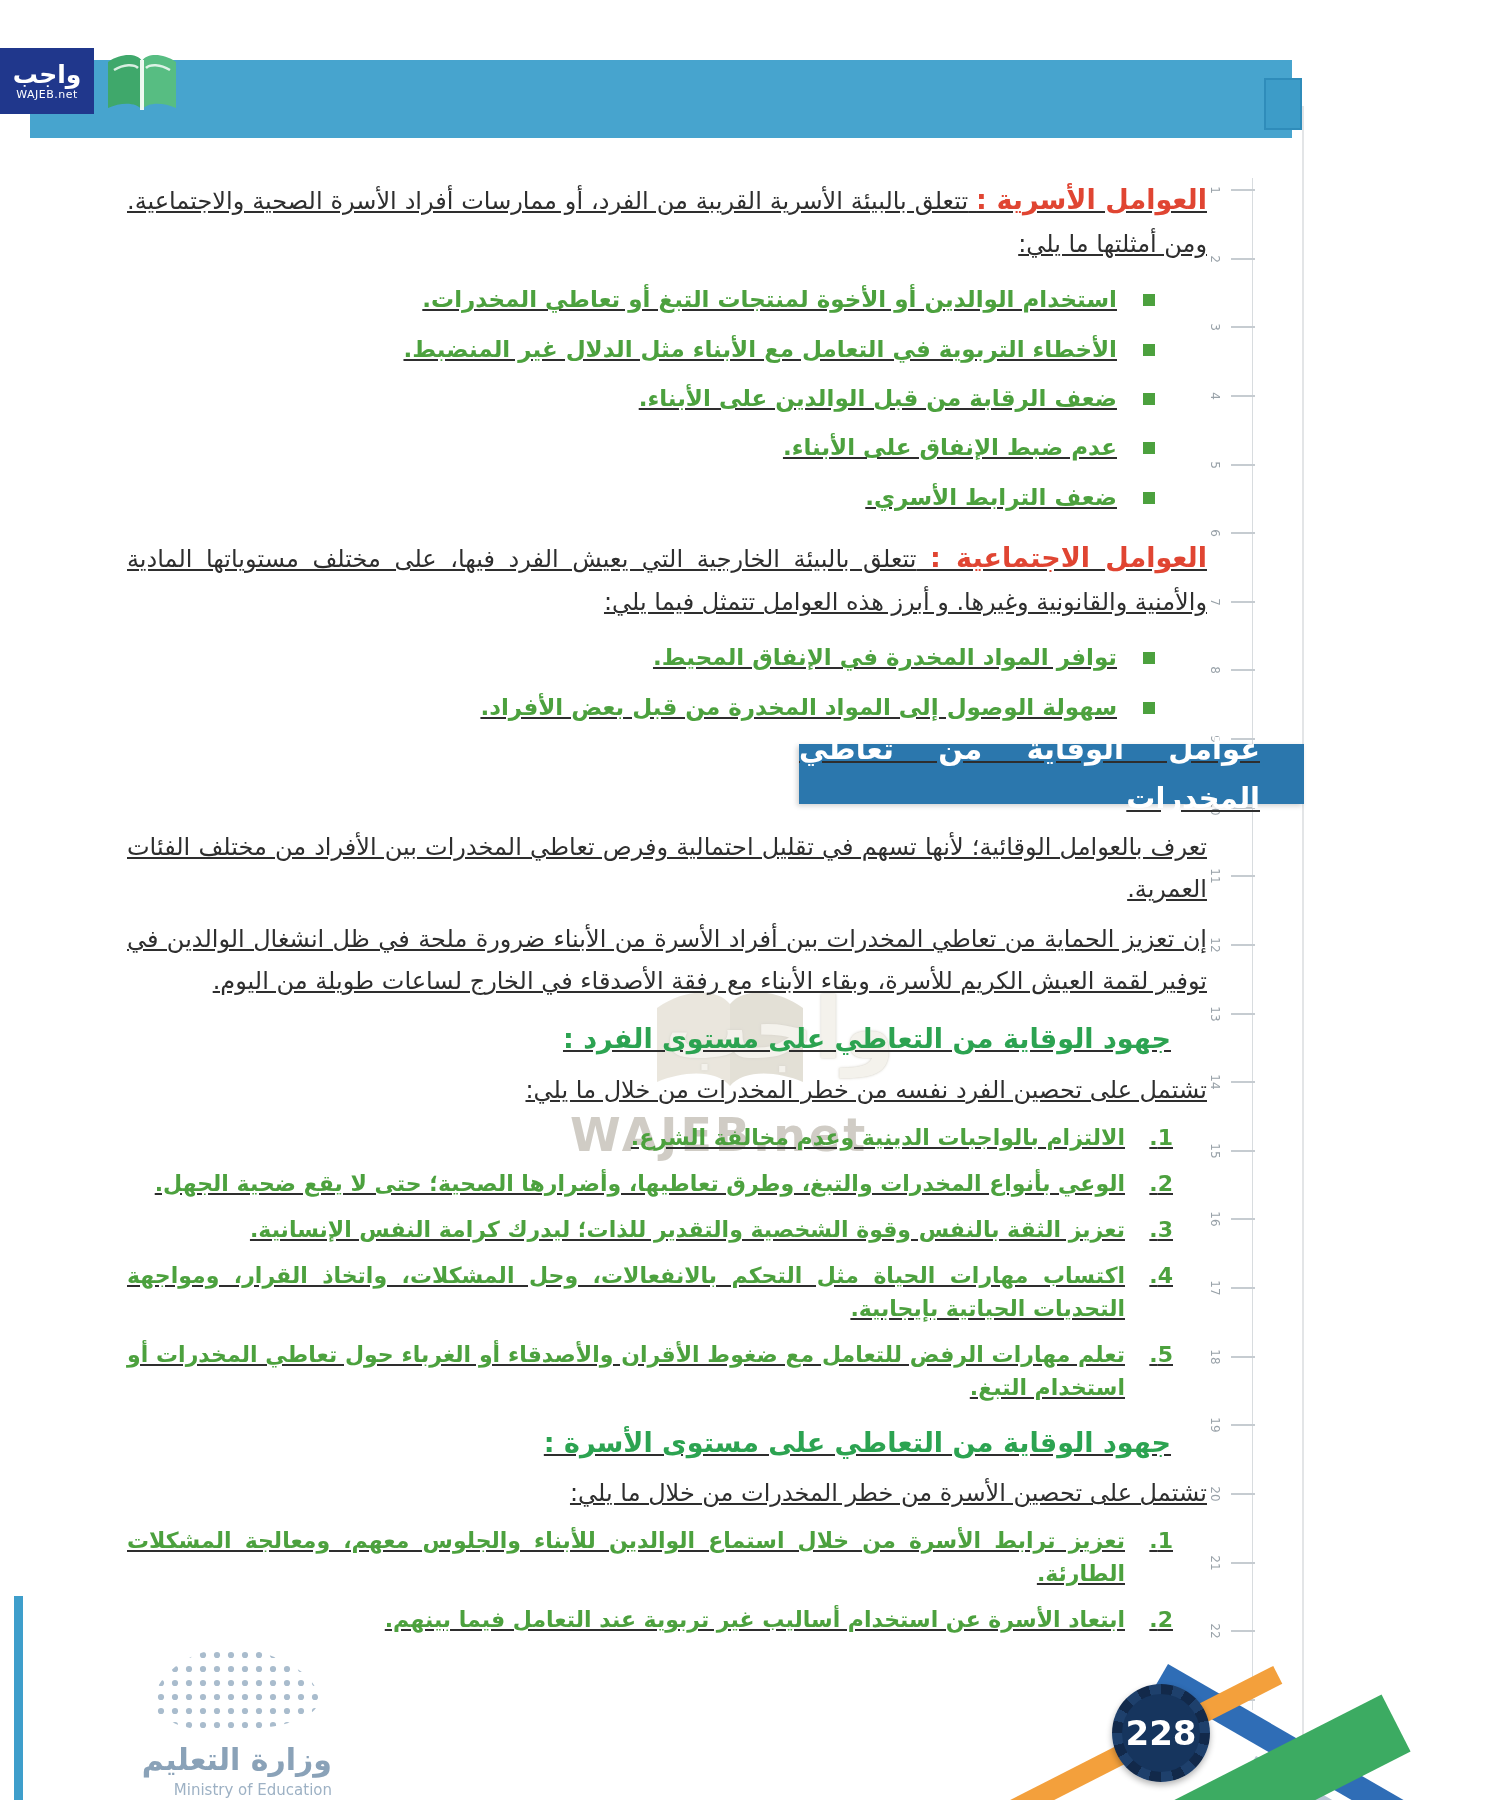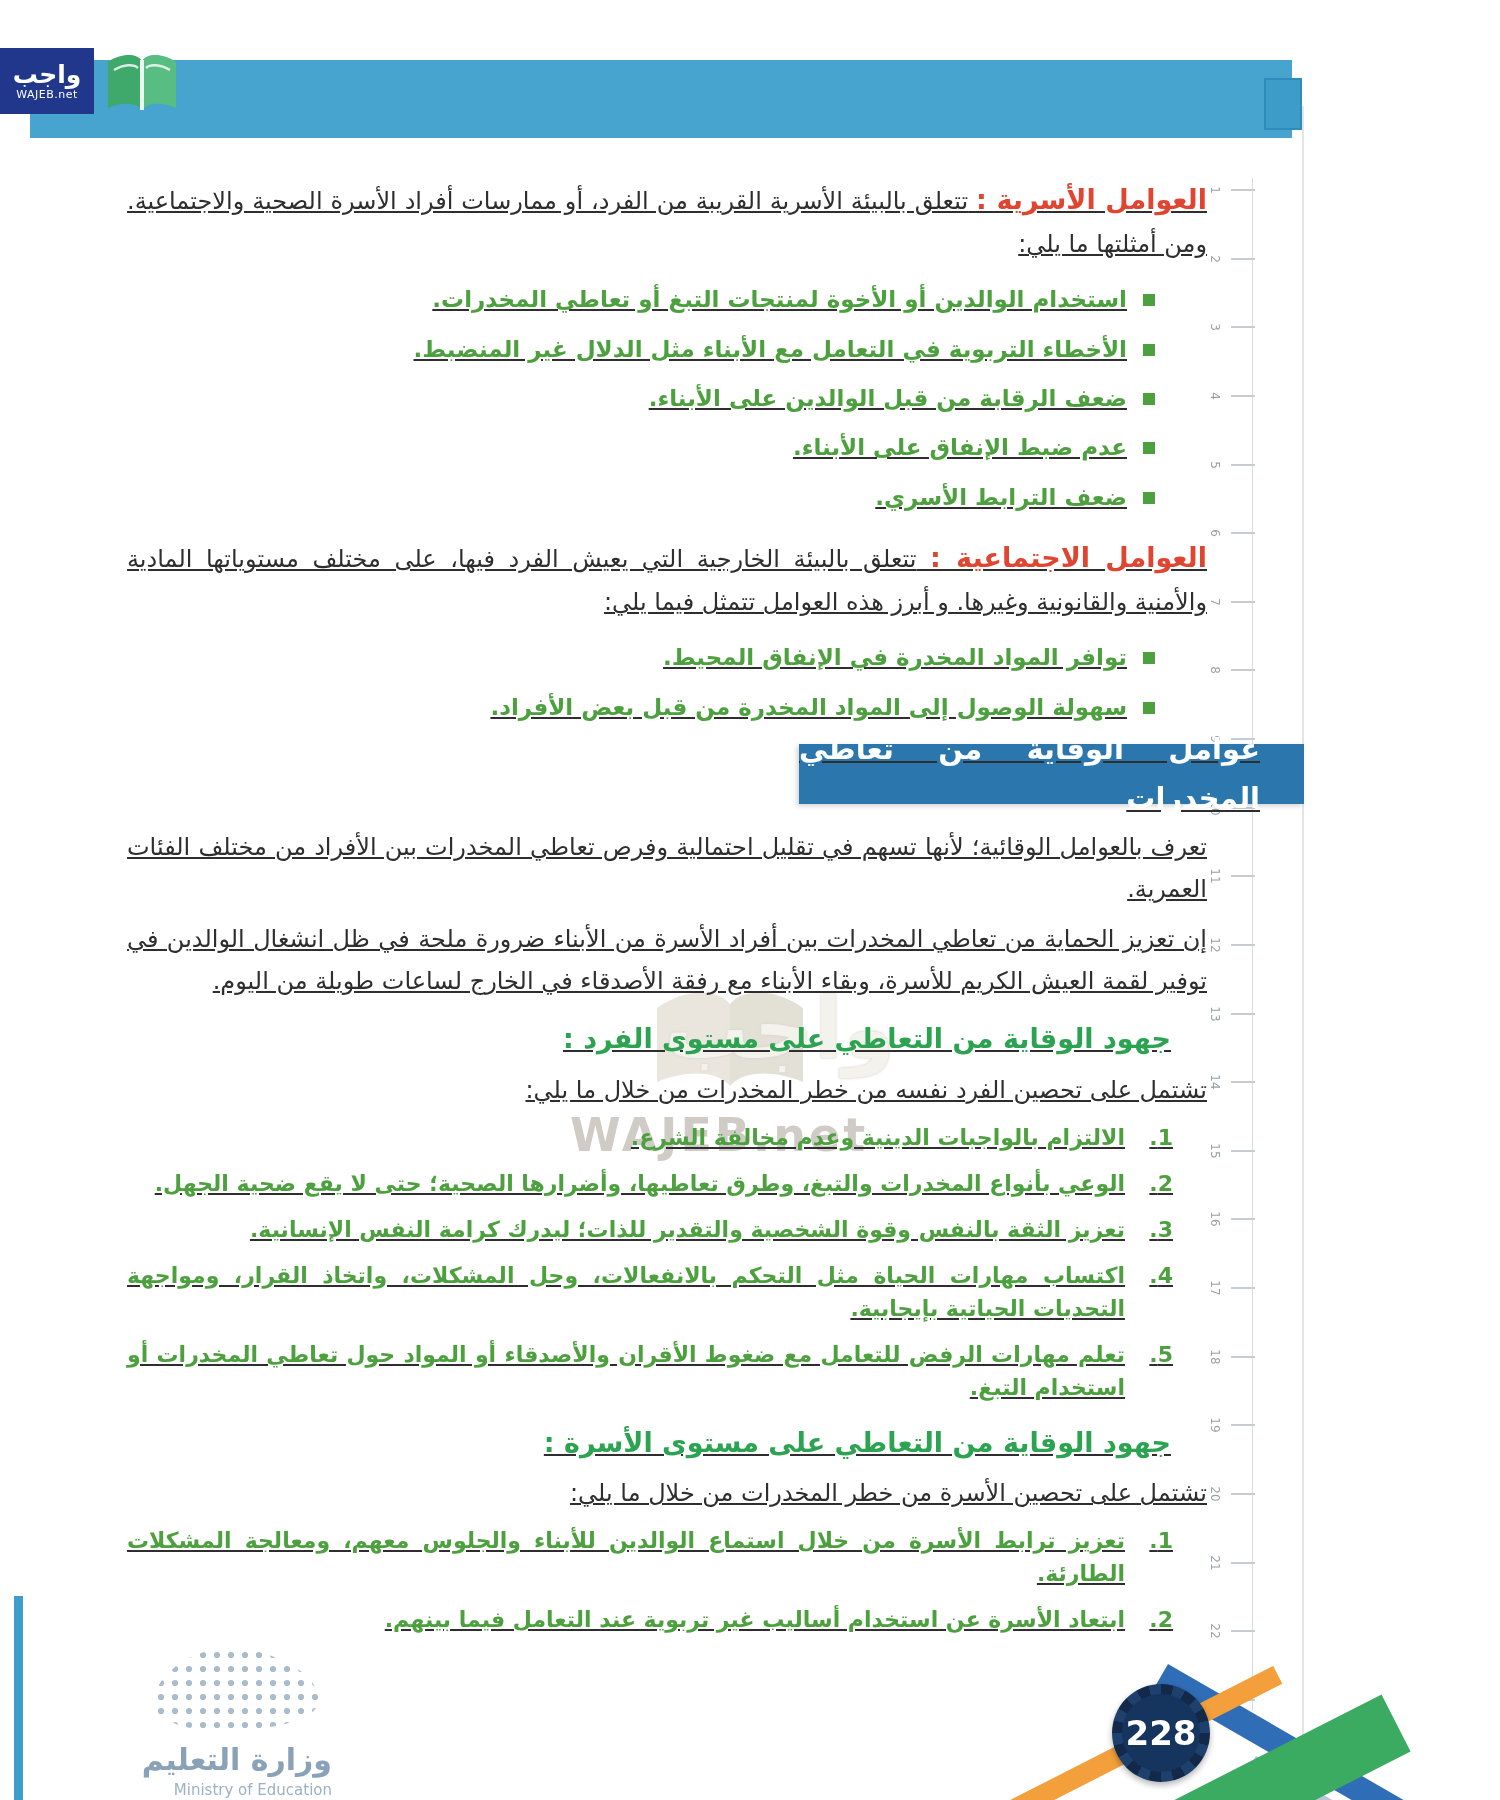--- a/index.html
+++ b/index.html
@@ -43,7 +43,7 @@
   .h-red { color:#e04532; font-weight:bold; font-size:27px; }
 
   .sq-list { margin-bottom:20px; padding-right:52px; }
-  .sq-item { display:flex; align-items:flex-start; gap:16px; margin-bottom:16px;
+  .sq-item { display:flex; align-items:flex-start; gap:26px; margin-bottom:16px;
              font-size:23px; font-weight:bold; color:#4ca13e; line-height:1.45; }
   .sq-bullet { flex:0 0 auto; width:12px; height:12px; background:#4ca13e; margin-top:11px; }
 

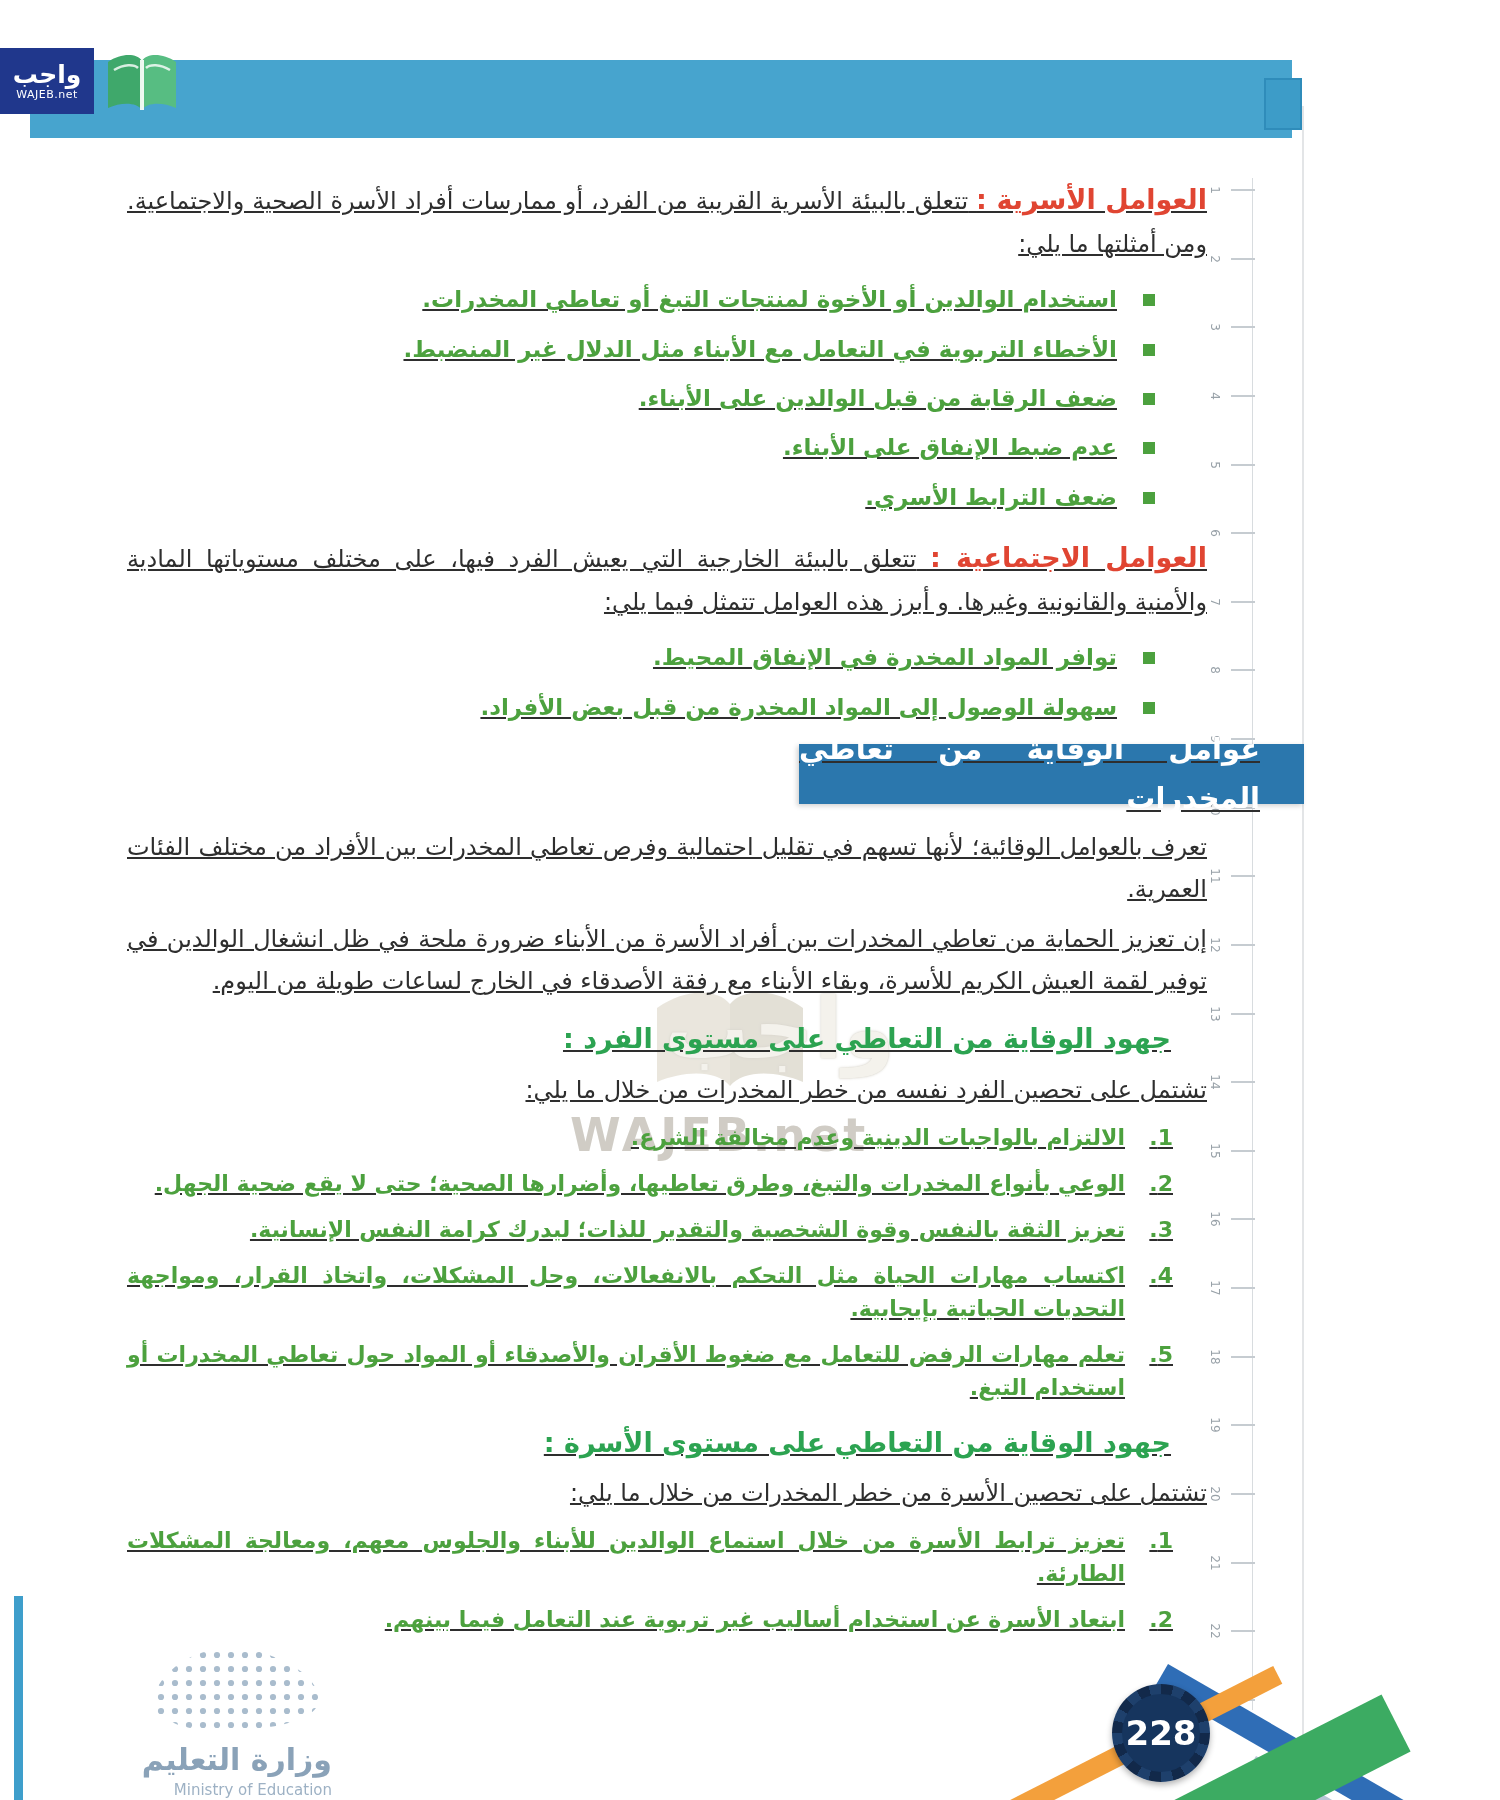--- a/index.html
+++ b/index.html
@@ -324,7 +324,7 @@
 
         <div class="num-item">
           <span class="num-marker">5</span>
-          <span class="num-text">تعلم مهارات الرفض للتعامل مع ضغوط الأقران والأصدقاء أو المواد حول تعاطي المخدرات أو استخدام التبغ.</span>
+          <span class="num-text">تعلم مهارات الرفض للتعامل مع ضغوط الأقران والأصدقاء أو الغرباء حول تعاطي المخدرات أو استخدام التبغ.</span>
         </div>
       </div>
 

